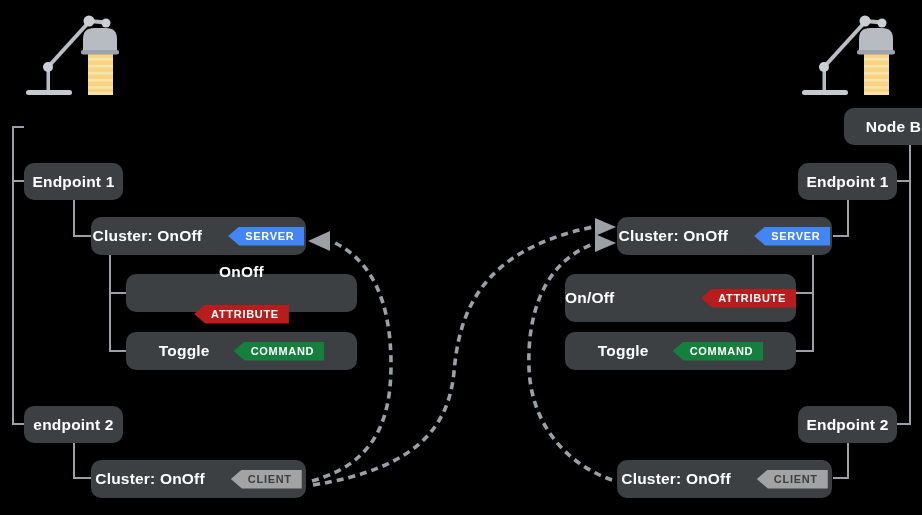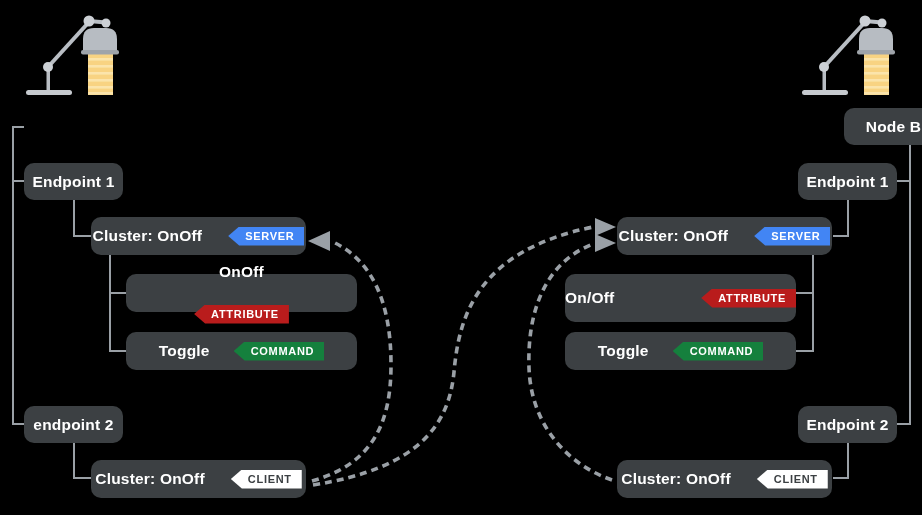--- a/index.html
+++ b/index.html
@@ -33,7 +33,7 @@
   .badge.server{background:#4285f4;}
   .badge.attribute{background:#b91c1c;}
   .badge.command{background:#15803d;}
-  .badge.client{background:#ffffff;color:#3c4043;}
+  .badge.client{background:#a3a3a3;color:#3c4043;}
   
   .b-a-node{left:24px;top:108px;width:99px;height:37px;}
   .b-a-ep1 {left:24px;top:163px;width:99px;height:37px;}

